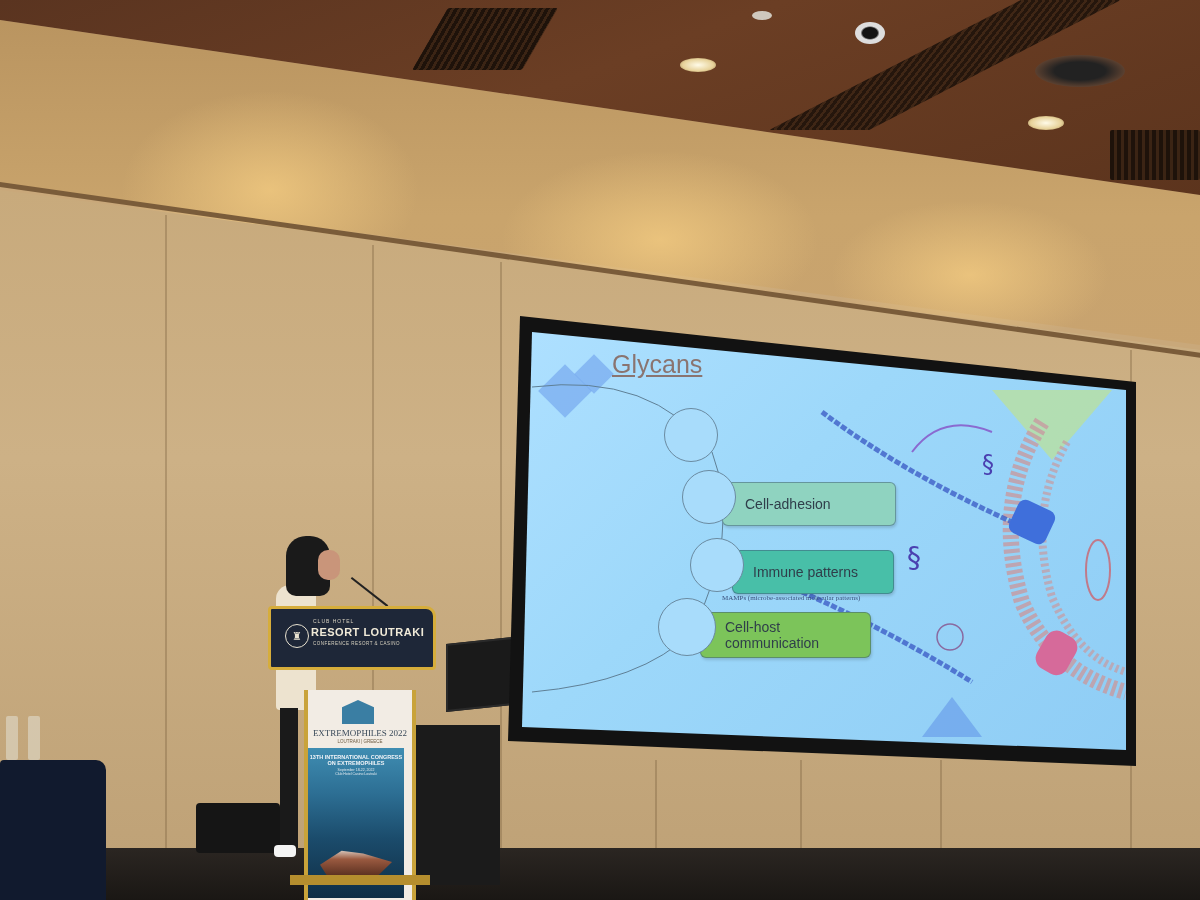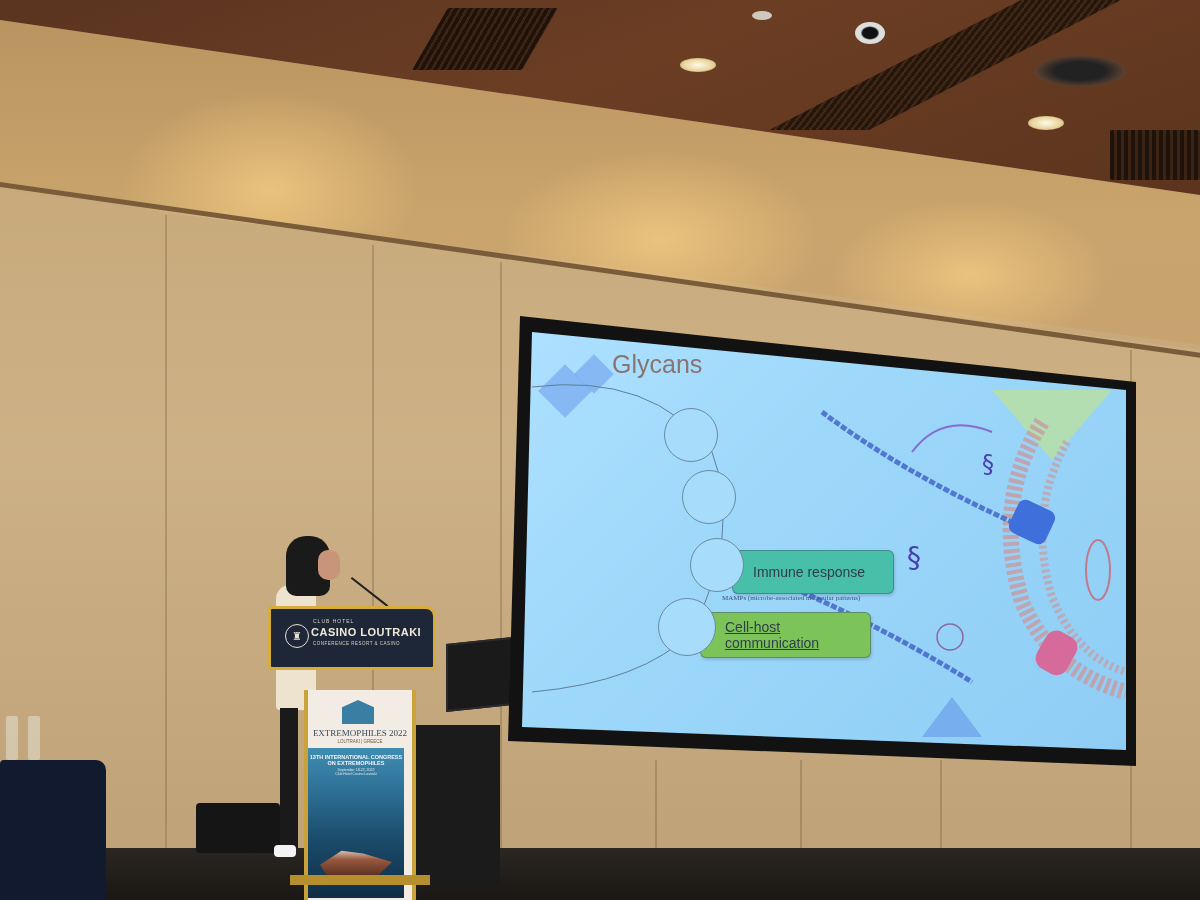--- a/index.html
+++ b/index.html
@@ -18,7 +18,7 @@
   
   .screen-frame { left:508px; top:316px; width:628px; height:450px; background:#121212; clip-path:polygon(12px 0,628px 66px,628px 450px,0 425px); }
   .slide { left:522px; top:332px; width:604px; height:418px; background:linear-gradient(135deg,#aee0ff 0%,#9dd8fa 40%,#8fcdf5 100%); clip-path:polygon(10px 0,604px 58px,604px 418px,0 395px); overflow:hidden; }
-  .slide-title { left:90px; top:18px; font-size:25px; color:#8a7470; }
+  .slide-title { left:90px; top:18px; font-size:25px; color:#8a7470;text-decoration:underline; }
   .diamond { width:38px; height:38px; background:rgba(90,140,230,0.45); transform:rotate(45deg); }
   .pill { height:42px; border-radius:6px; border:1px solid rgba(60,90,120,0.5); display:flex; align-items:center; font-size:14px; color:#2f3e4a; box-shadow:1px 2px 3px rgba(0,0,0,0.15); }
   .pill span { line-height:1.15; }

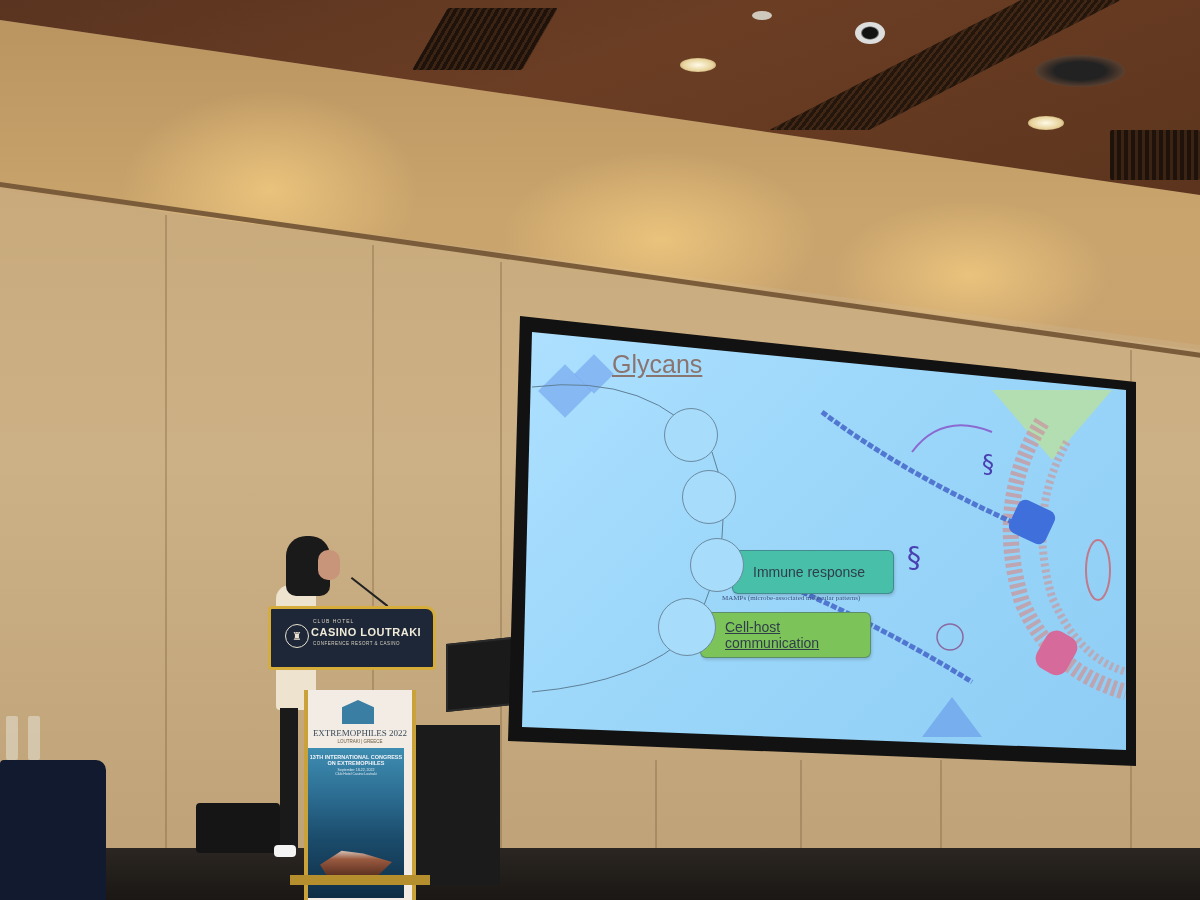--- a/index.html
+++ b/index.html
@@ -93,6 +93,9 @@
 
   <div class="abs circle" style="left:142px;top:76px;"></div>
 
+  <div class="abs pill" style="left:200px;top:150px;width:150px;background:#8fd3c0;padding-left:22px;">
+    <span>Cell-adhesion</span>
+  </div>
   <div class="abs circle" style="left:160px;top:138px;"></div>
 
   <div class="abs pill" style="left:210px;top:218px;width:140px;background:#48bfa8;padding-left:20px;">

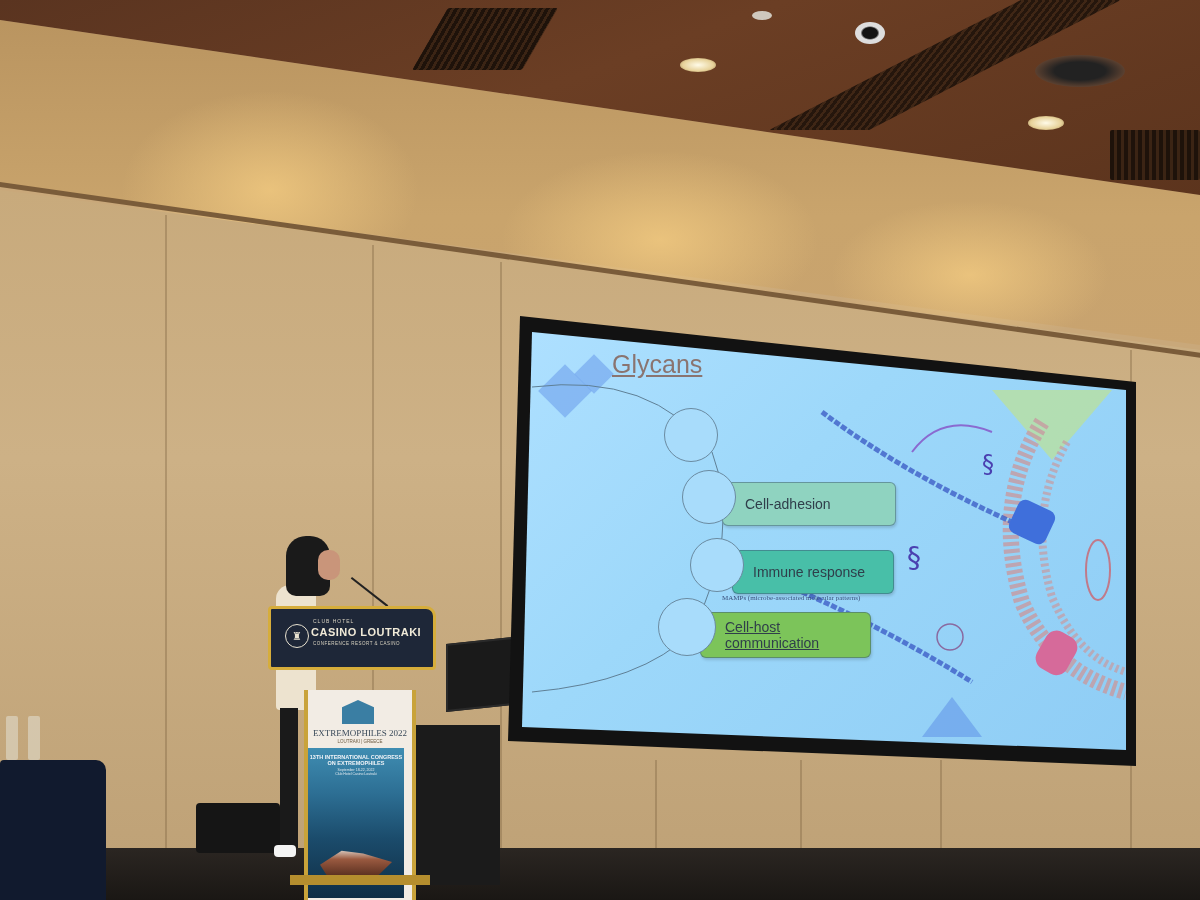--- a/index.html
+++ b/index.html
@@ -99,7 +99,7 @@
   <div class="abs circle" style="left:160px;top:138px;"></div>
 
   <div class="abs pill" style="left:210px;top:218px;width:140px;background:#48bfa8;padding-left:20px;">
-    <span>Immune response</span>
+    <span>Immune patterns</span>
   </div>
   <div class="abs circle" style="left:168px;top:206px;"></div>
   <div class="abs mamps" style="left:200px;top:262px;">MAMPs (microbe-associated molecular patterns)</div>

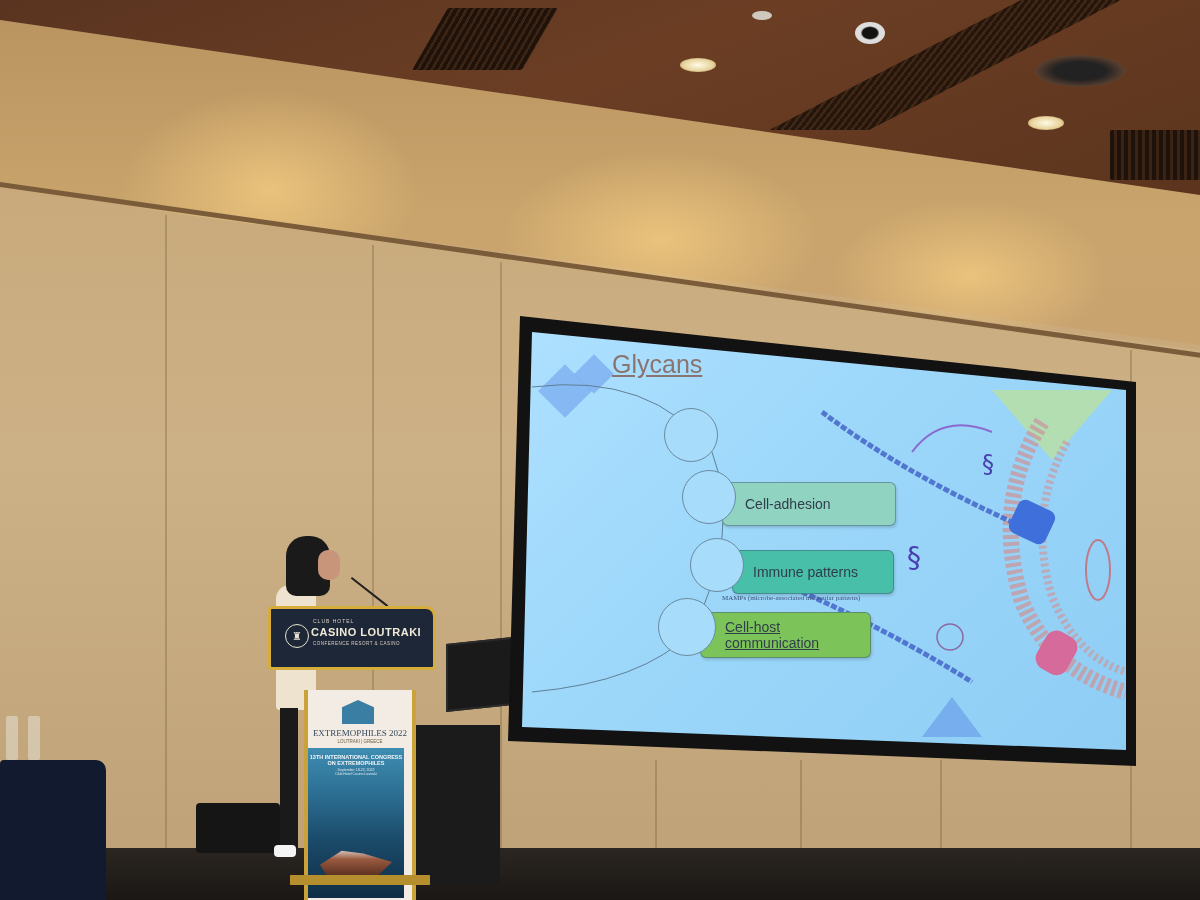--- a/index.html
+++ b/index.html
@@ -120,7 +120,7 @@
 <div class="abs podium-top">
   <div class="abs podium-logo-circle" style="left:14px;top:15px;">♜</div>
   <div class="abs" style="left:42px;top:9px;font-size:5px;color:#d8d2c0;letter-spacing:1px;">CLUB HOTEL</div>
-  <div class="abs" style="left:40px;top:17px;font-size:11px;font-weight:bold;color:#f0ead8;letter-spacing:0.5px;">CASINO LOUTRAKI</div>
+  <div class="abs" style="left:40px;top:17px;font-size:11px;font-weight:bold;color:#f0ead8;letter-spacing:0.5px;">RESORT LOUTRAKI</div>
   <div class="abs" style="left:42px;top:32px;font-size:4.5px;color:#d8d2c0;letter-spacing:0.5px;">CONFERENCE RESORT &amp; CASINO</div>
 </div>
 <div class="abs banner">

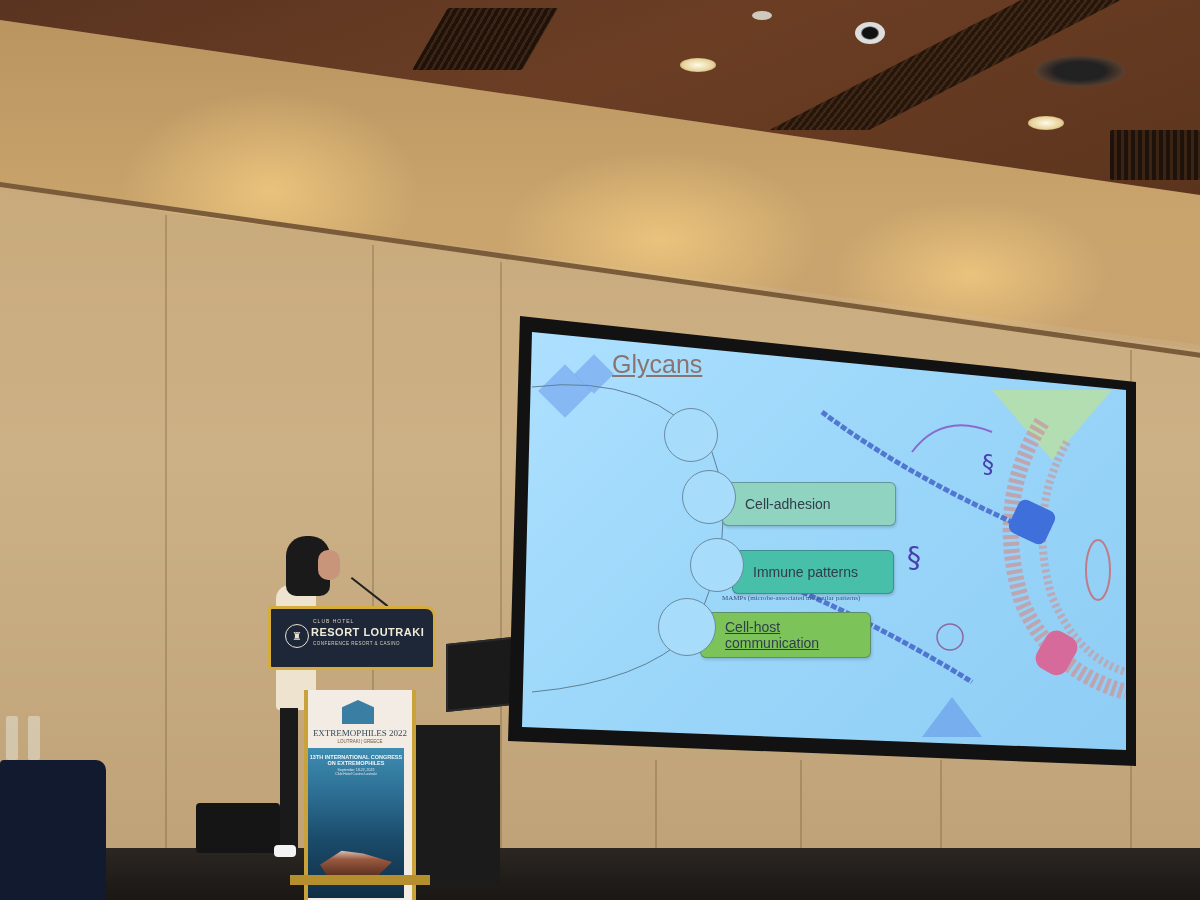--- a/index.html
+++ b/index.html
@@ -104,7 +104,7 @@
   <div class="abs circle" style="left:168px;top:206px;"></div>
   <div class="abs mamps" style="left:200px;top:262px;">MAMPs (microbe-associated molecular patterns)</div>
 
-  <div class="abs pill" style="left:178px;top:280px;width:145px;height:44px;background:#7cc45a;padding-left:24px;text-decoration:underline;">
+  <div class="abs pill" style="left:178px;top:280px;width:145px;height:44px;background:#7cc45a;padding-left:24px;">
     <span><span>Cell-host</span><br><span>communication</span></span>
   </div>
   <div class="abs circle" style="left:136px;top:266px;width:56px;height:56px;"></div>

